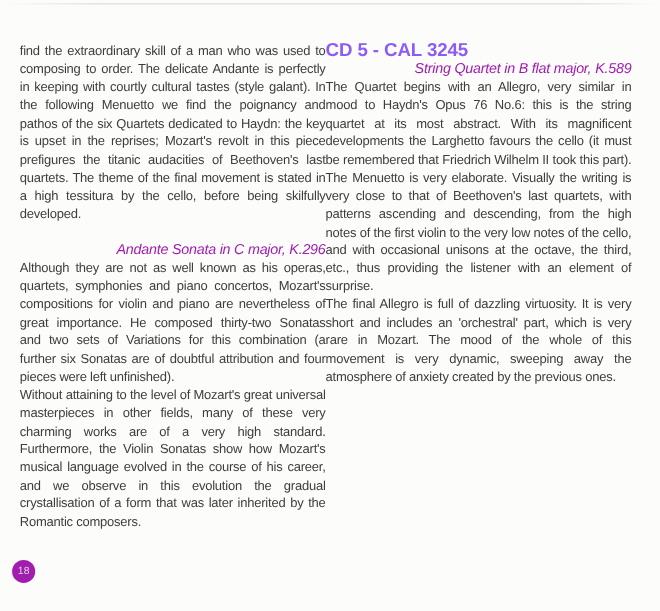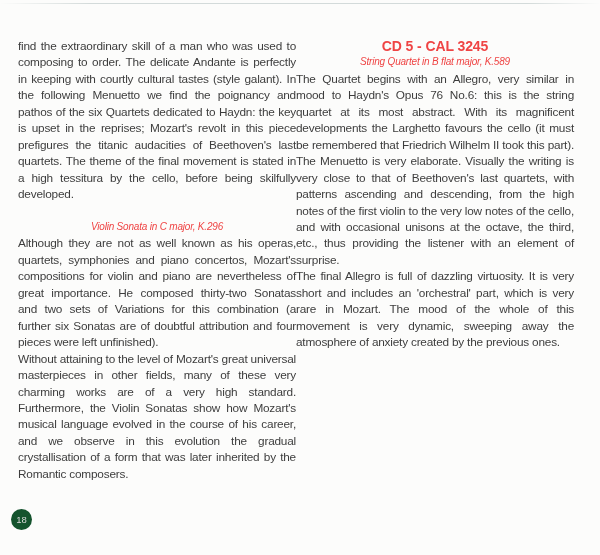--- a/index.html
+++ b/index.html
@@ -46,10 +46,10 @@
   }
   p.cd-title {
     font-weight: bold;
-    font-size: 14px;
+    font-size: 17px;
     letter-spacing: -0.1px;
-    text-align: center;
-    color: #ef4444;
+    text-align: left;
+    color: #8b5cf6;
   }
   p.work-title {
     font-style: italic;

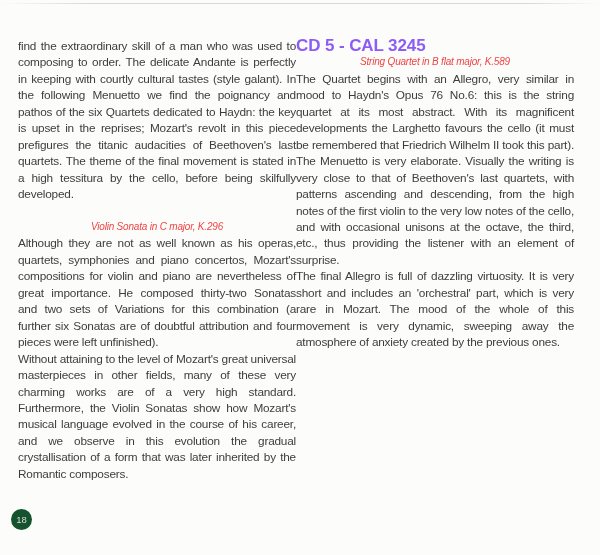--- a/index.html
+++ b/index.html
@@ -53,9 +53,9 @@
   }
   p.work-title {
     font-style: italic;
-    font-size: 10px;
-    text-align: center;
-    color: #ef4444;
+    font-size: 13px;
+    text-align: right;
+    color: #a21caf;
   }
   .col-left p.work-title {
     margin-top: 16.45px; 

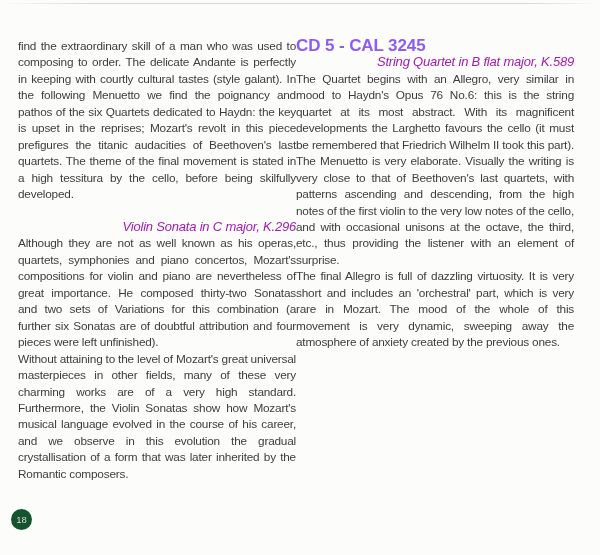--- a/index.html
+++ b/index.html
@@ -84,7 +84,7 @@
 <div class="columns">
   <div class="col col-left">
       <p class="para body">find the extraordinary skill of a man who was used to composing to order. The delicate Andante is perfectly in keeping with courtly cultural tastes (style galant). In the following Menuetto we find the poignancy and pathos of the six Quartets dedicated to Haydn: the key is upset in the reprises; Mozart's revolt in this piece prefigures the titanic audacities of Beethoven's last quartets. The theme of the final movement is stated in a high tessitura by the cello, before being skilfully developed.</p>
-      <p class="para work-title">Violin Sonata in C major, K.296</p>
+      <p class="para work-title">Andante Sonata in C major, K.296</p>
       <p class="para body">Although they are not as well known as his operas, quartets, symphonies and piano concertos, Mozart's compositions for violin and piano are nevertheless of great importance. He composed thirty-two Sonatas and two sets of Variations for this combination (a further six Sonatas are of doubtful attribution and four pieces were left unfinished).</p>
       <p class="para body">Without attaining to the level of Mozart's great universal masterpieces in other fields, many of these very charming works are of a very high standard. Furthermore, the Violin Sonatas show how Mozart's musical language evolved in the course of his career, and we observe in this evolution the gradual crystallisation of a form that was later inherited by the Romantic composers.</p>
     </div>

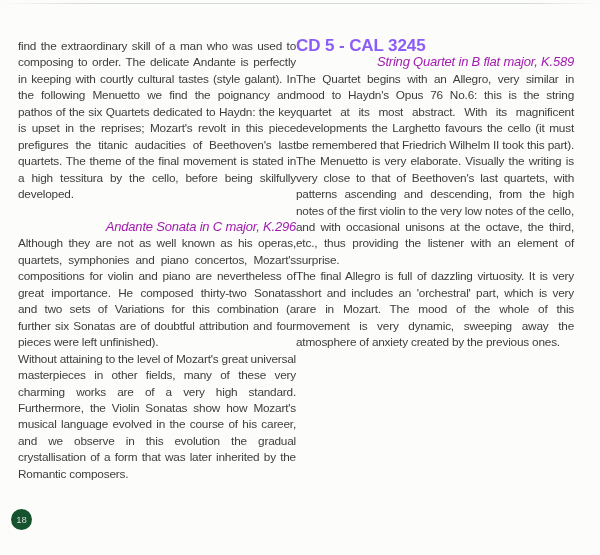--- a/index.html
+++ b/index.html
@@ -67,7 +67,7 @@
     width: 21px;
     height: 21px;
     border-radius: 50%;
-    background: #14532d;
+    background: #a21caf;
     color: #d9d9d9;
     font-size: 9.5px;
     display: flex;

